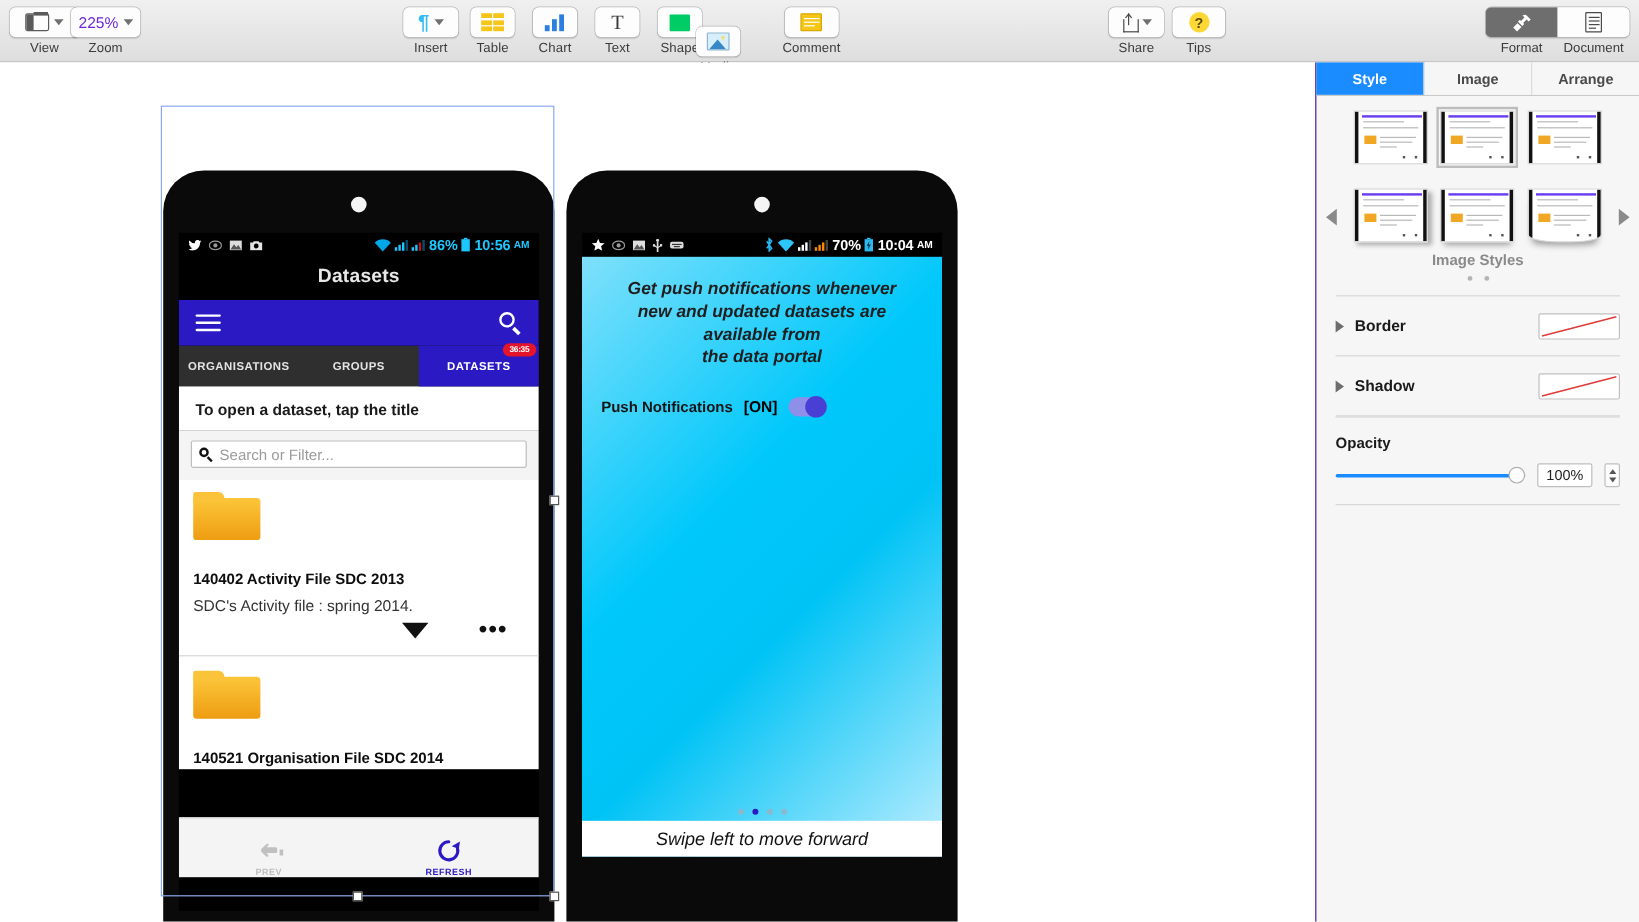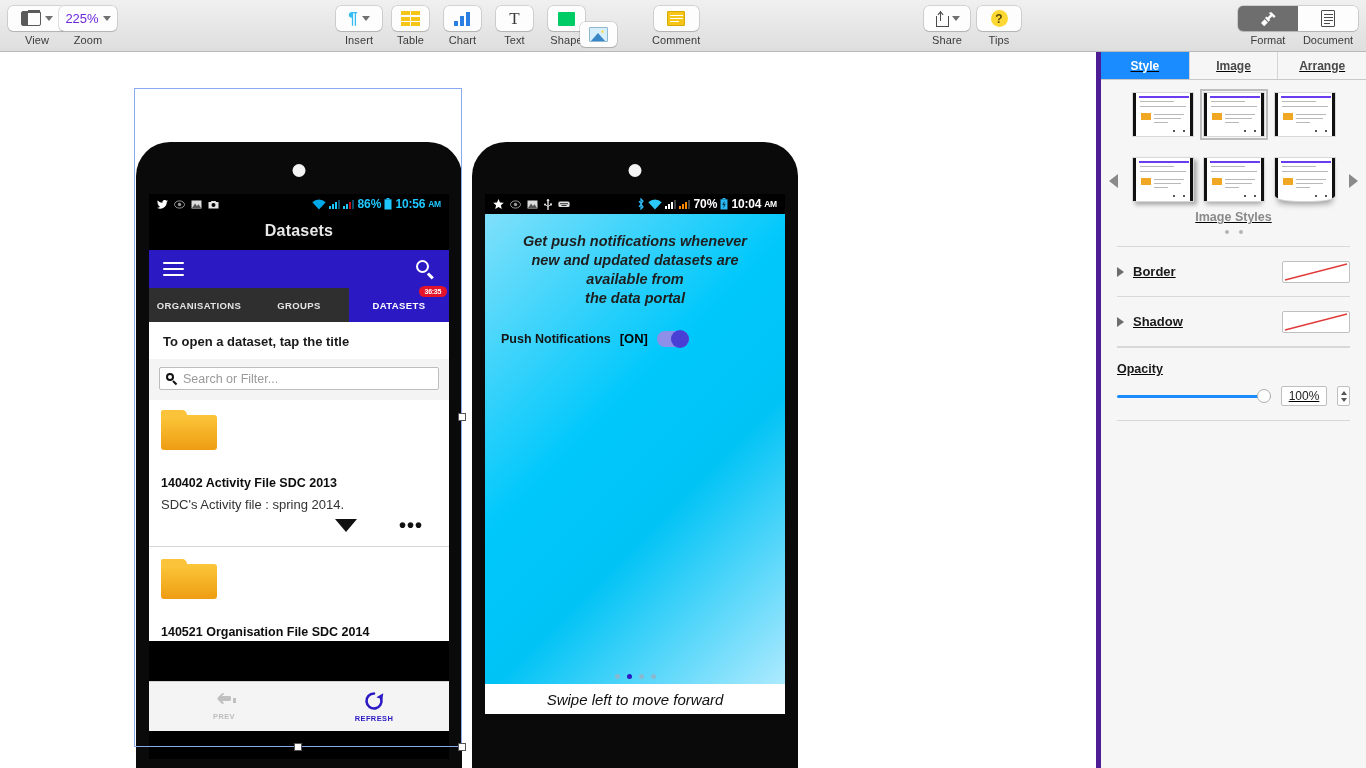--- a/index.html
+++ b/index.html
@@ -165,7 +165,7 @@
 
   
   .sidebar { position:absolute; right:0; top:52px; width:270px; height:716px; background:#f6f6f6;
-     border-left:5px solid #4c1d95;text-decoration:underline; }
+     border-left:1px solid #4c1d95; }
   .sb-tabs { display:flex; height:28px; border-bottom:1px solid #c9c9c9; }
   .sb-tab { flex:1; display:flex; align-items:center; justify-content:center; font-size:12px;
      color:#4a4a4a; background:#f6f6f6; border-right:1px solid #d5d5d5; font-weight:bold; }

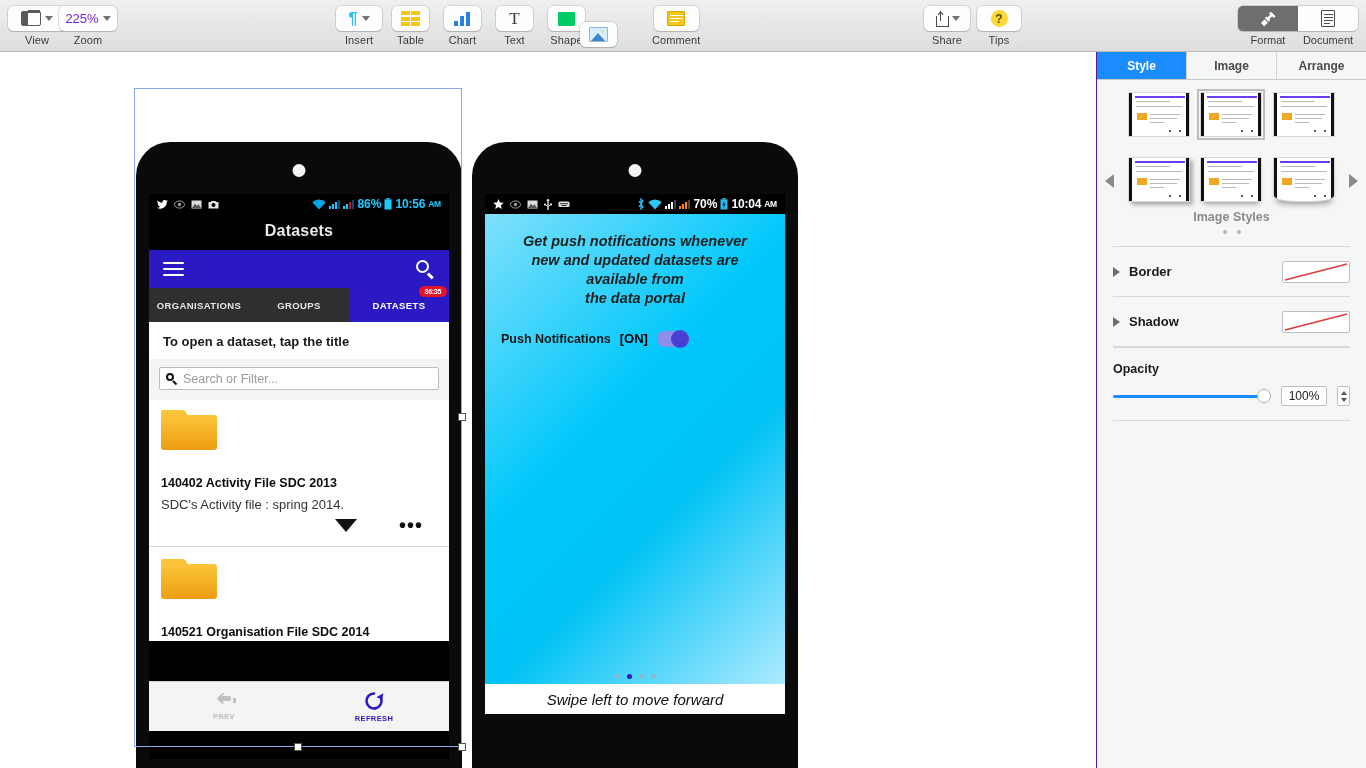--- a/index.html
+++ b/index.html
@@ -445,7 +445,7 @@
         </div>
       </div>
 
-      <div class="p1-bottombar" style="position:absolute;left:0;right:0;bottom:28px;">
+      <div class="p1-bottombar" style="position:absolute;left:0;right:0;bottom:28px;align-items:flex-end;">
         <div class="bb">
           <svg width="26" height="17" viewBox="0 0 26 17">
               <path d="M25 6h-3v5h3zM20 5.5c0-.8-.6-1.4-1.4-1.4H11l1.6-1.5c.5-.5.3-1.3-.4-1.5-.5-.2-1 .1-1.3.4L7 5.3c-.7.7-.7 1.9 0 2.6l3.9 3.8c.4.4 1.1.4 1.5 0 .4-.4.4-1 0-1.4L11 8.9h7.6c.8 0 1.4-.6 1.4-1.4z" fill="#c0c0c0"></path>

